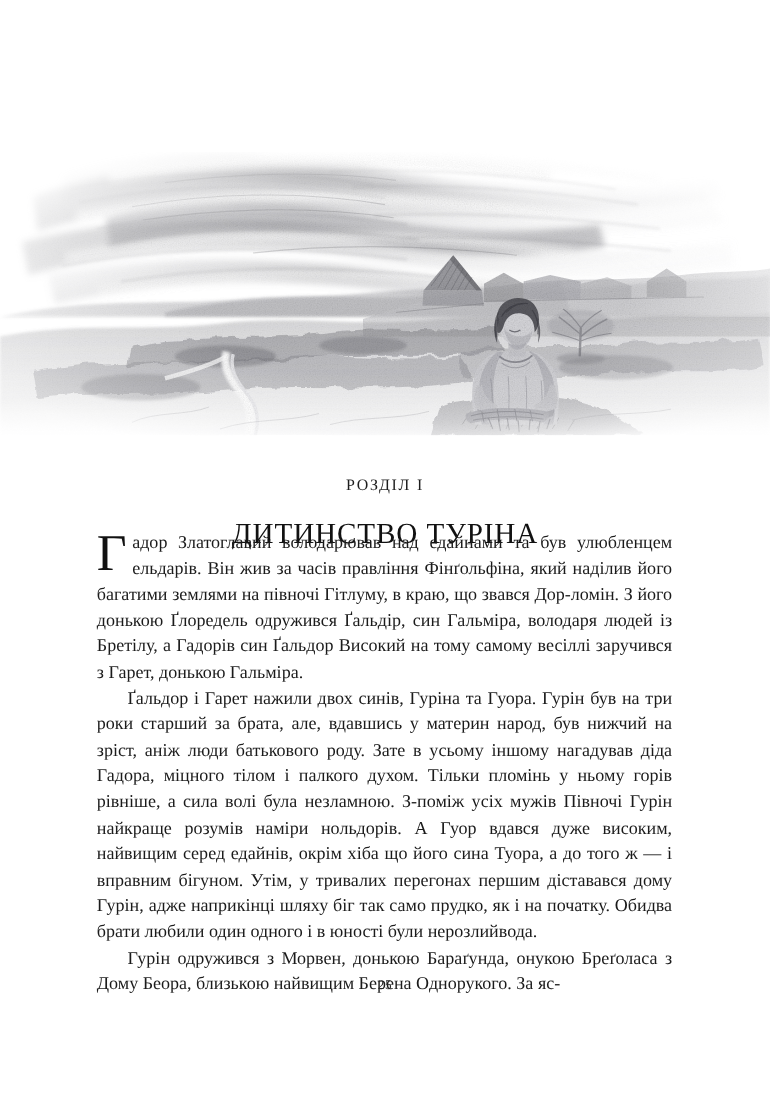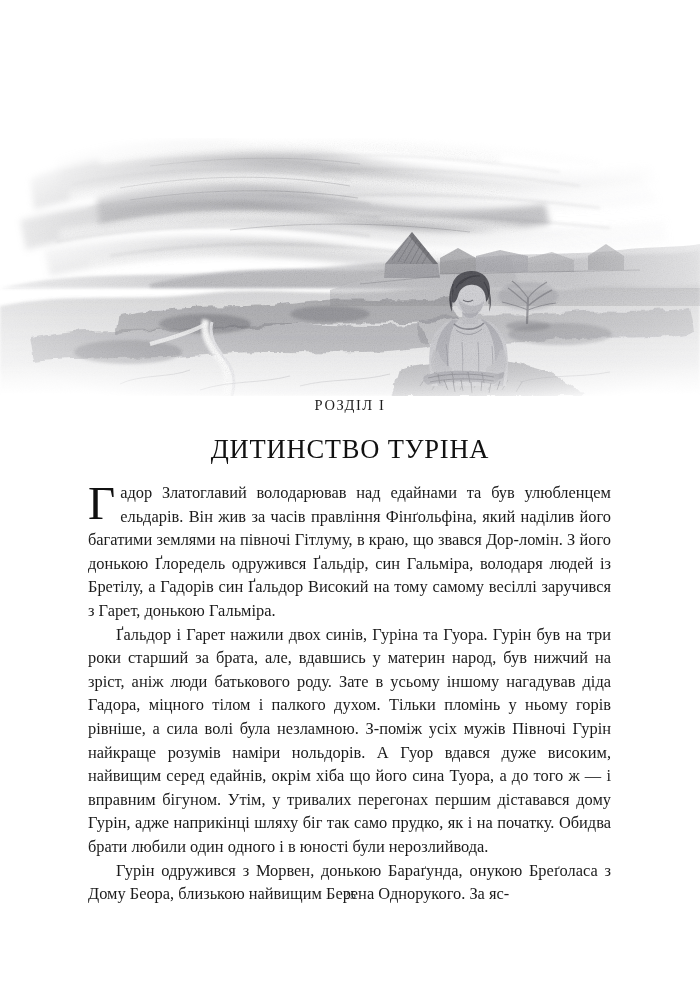--- a/index.html
+++ b/index.html
@@ -54,6 +54,7 @@
     letter-spacing: 1.6px;
     color: #1d1d1d;
     line-height: 1.1;
+    margin-top: 36px;
   }
   .chapter-title {
     margin-top: 21px;

